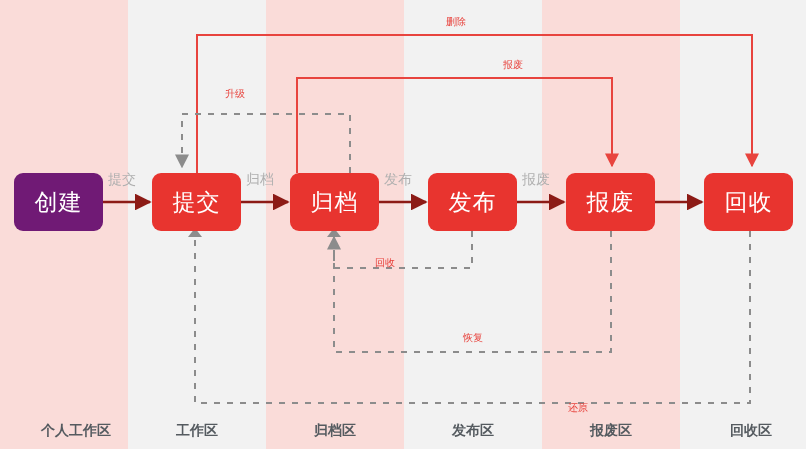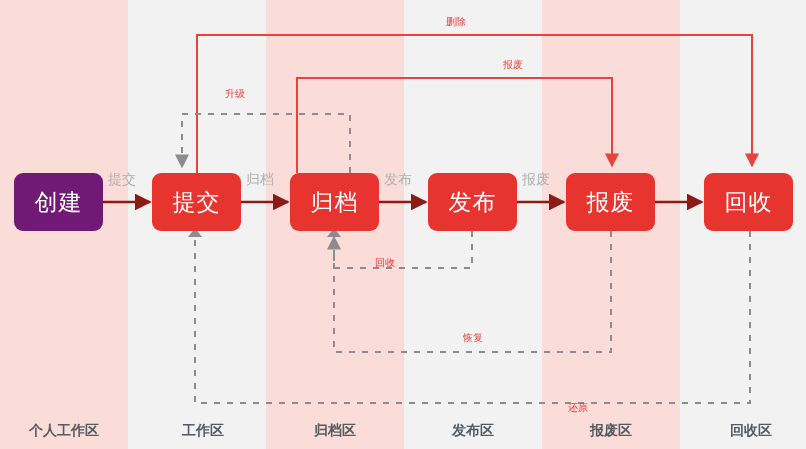--- a/index.html
+++ b/index.html
@@ -140,7 +140,7 @@
   <div class="redlabel" style="left:463px;top:333px;">恢复</div>
   <div class="redlabel" style="left:568px;top:384px;margin-top:19px;">还原</div>
 
-  <div class="zonecap" style="left:0px;width:128px;margin-top:20px;">个人工作区</div>
+  <div class="zonecap" style="left:12px;width:128px;margin-top:20px;">个人工作区</div>
   <div class="zonecap" style="left:134px;width:138px;">工作区</div>
   <div class="zonecap" style="left:266px;width:138px;">归档区</div>
   <div class="zonecap" style="left:404px;width:138px;">发布区</div>

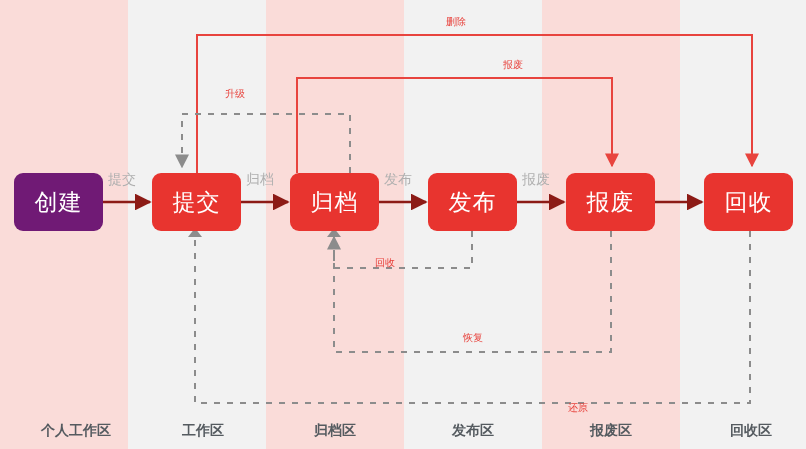--- a/index.html
+++ b/index.html
@@ -141,7 +141,7 @@
   <div class="redlabel" style="left:568px;top:384px;margin-top:19px;">还原</div>
 
   <div class="zonecap" style="left:12px;width:128px;margin-top:20px;">个人工作区</div>
-  <div class="zonecap" style="left:134px;width:138px;">工作区</div>
+  <div class="zonecap" style="left:128px;width:138px;">工作区</div>
   <div class="zonecap" style="left:266px;width:138px;">归档区</div>
   <div class="zonecap" style="left:404px;width:138px;">发布区</div>
   <div class="zonecap" style="left:542px;width:138px;">报废区</div>

